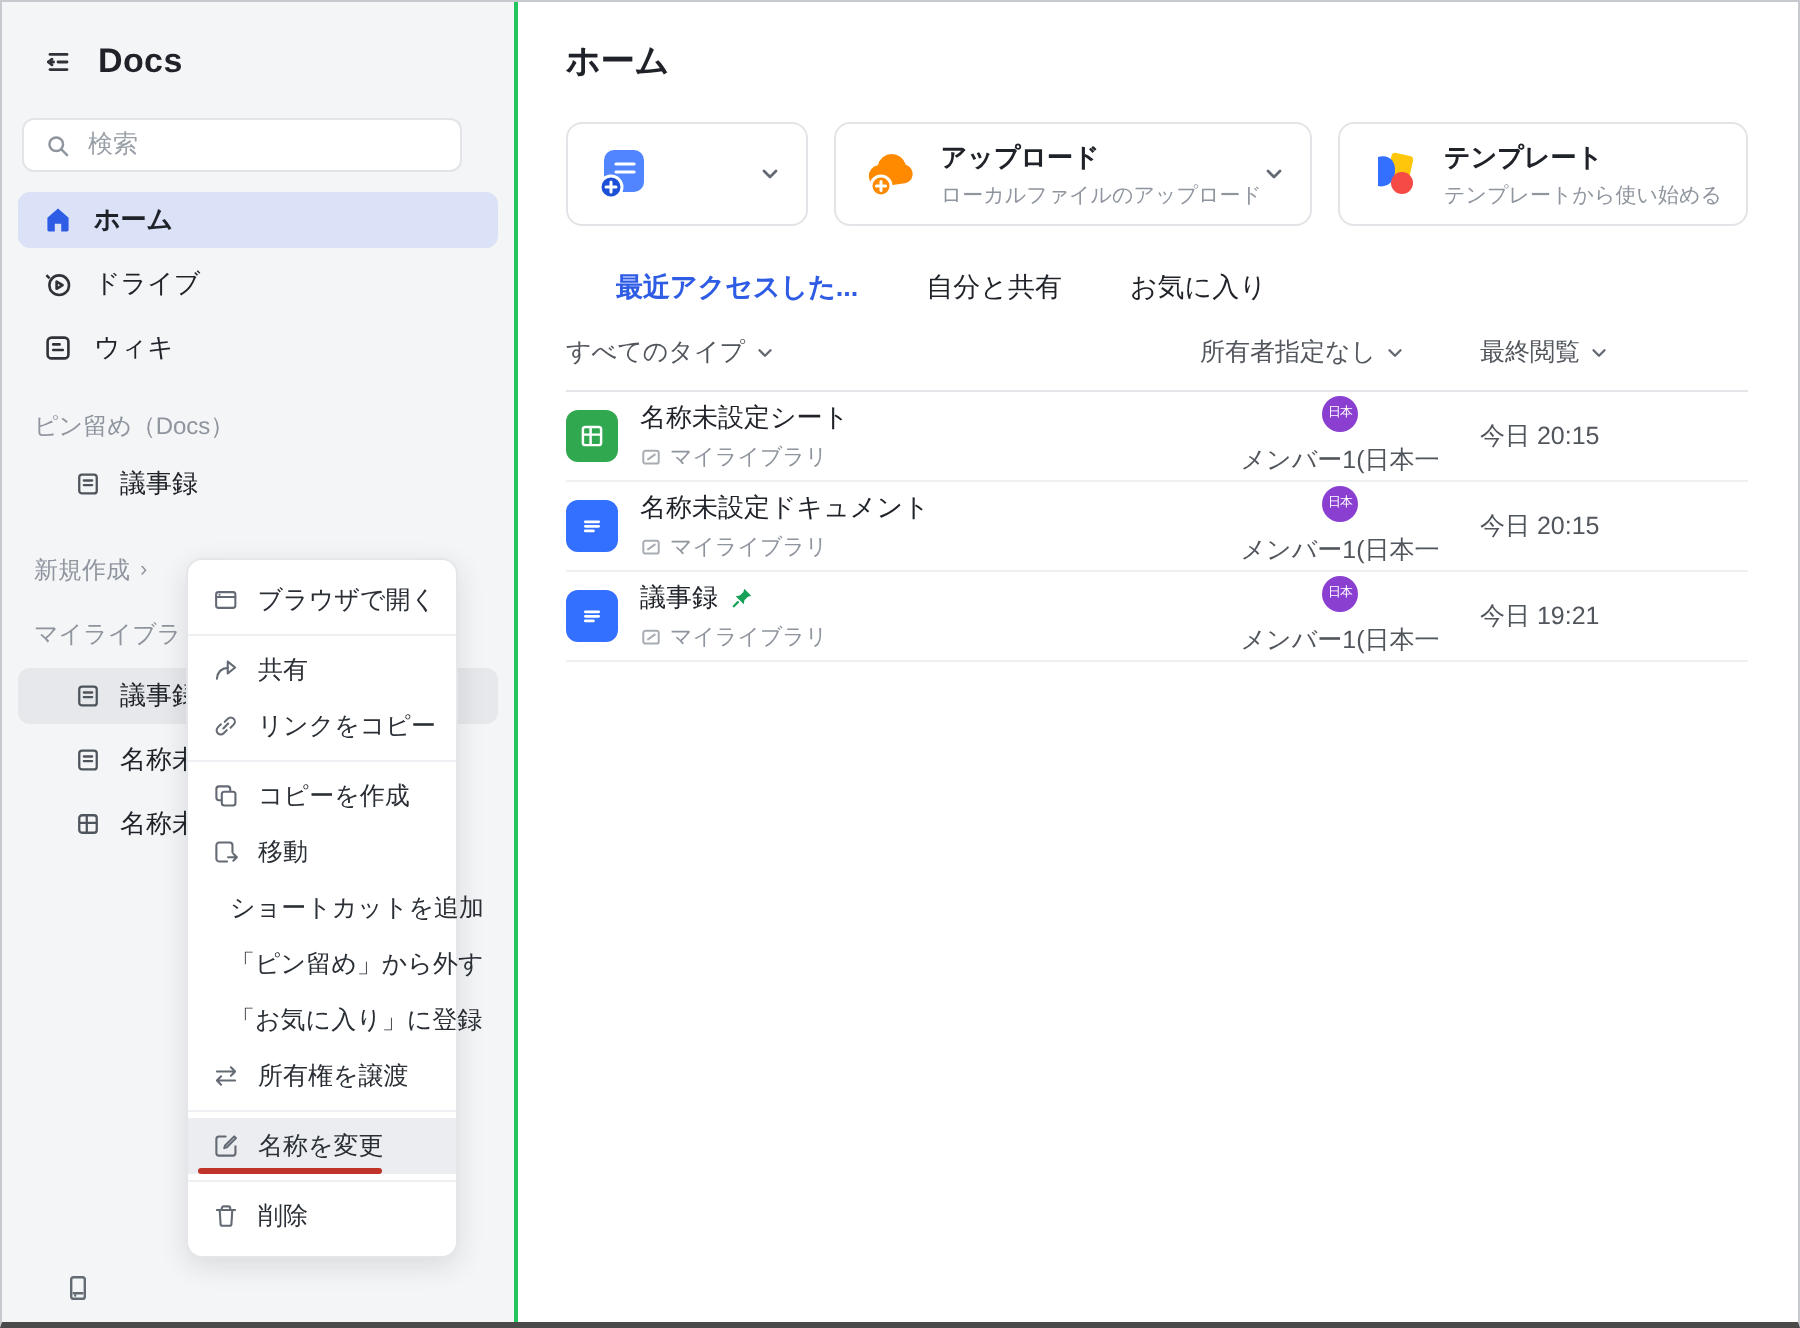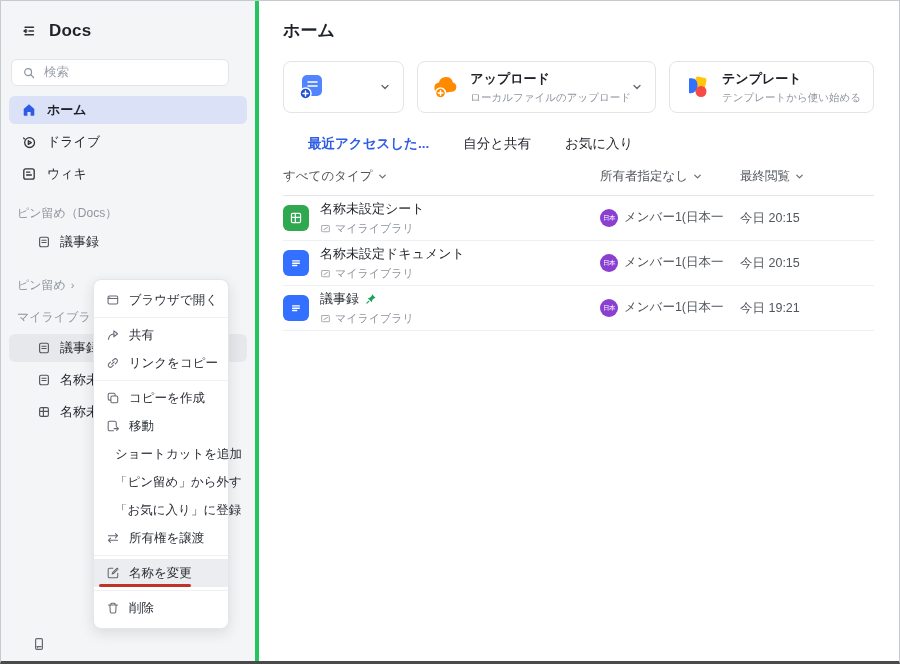--- a/index.html
+++ b/index.html
@@ -7,7 +7,7 @@
   .frame { position:relative; width:900px; height:664px; border:1px solid #c6cace; border-bottom:3px solid #4a4a4a; overflow:hidden; display:flex; background:#fff; }
 
   
-  .sidebar { position:relative; width:258px; height:100%; background:#f4f5f6; border-right:4px solid #22c55e; flex:0 0 258px; padding-top:16px; }
+  .sidebar { position:relative; width:258px; height:100%; background:#f4f5f6; border-right:2px solid #22c55e; flex:0 0 258px; padding-top:16px; }
   .sb-header { display:flex; align-items:center; gap:12px; padding:0 16px 0 20px; height:28px; }
   .sb-title { font-size:17px; font-weight:bold; color:#1f2329; letter-spacing:.2px; }
   .search-box { margin:14px 26px 0 10px; height:27px; background:#fff; border:1px solid #e2e4e7; border-radius:6px; display:flex; align-items:center; gap:8px; padding:0 10px; }

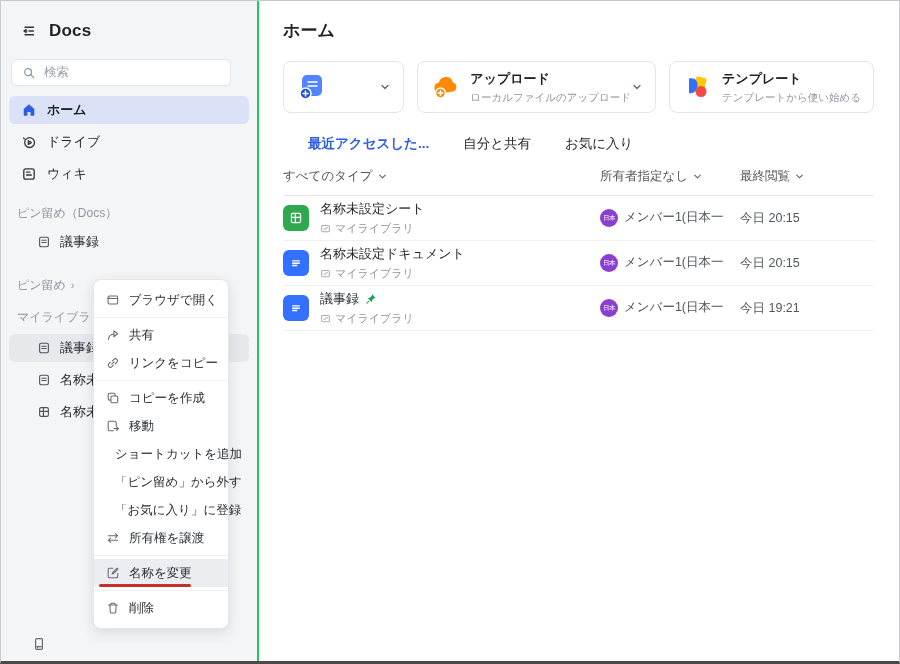--- a/index.html
+++ b/index.html
@@ -58,7 +58,7 @@
   .row-texts { min-width:0; }
   .row-title { font-size:13px; color:#1f2329; display:flex; align-items:center; gap:6px; }
   .row-loc { display:flex; align-items:center; gap:4px; margin-top:3px; font-size:11px; color:#8f959e; }
-  .owner-cell { display:flex; gap:6px; font-size:12.5px; color:#51565d; }
+  .owner-cell { display:flex; align-items:center; gap:6px; font-size:12.5px; color:#51565d;flex-direction:column; }
   .avatar { width:18px; height:18px; border-radius:50%; background:var(--avatar-purple,#8a3fd1); color:#fff; font-size:6.5px; display:flex; align-items:center; justify-content:center; flex:0 0 18px; letter-spacing:-.5px; }
   .owner-name { white-space:nowrap; overflow:hidden; }
   .time-cell { font-size:12.5px; color:#51565d; }

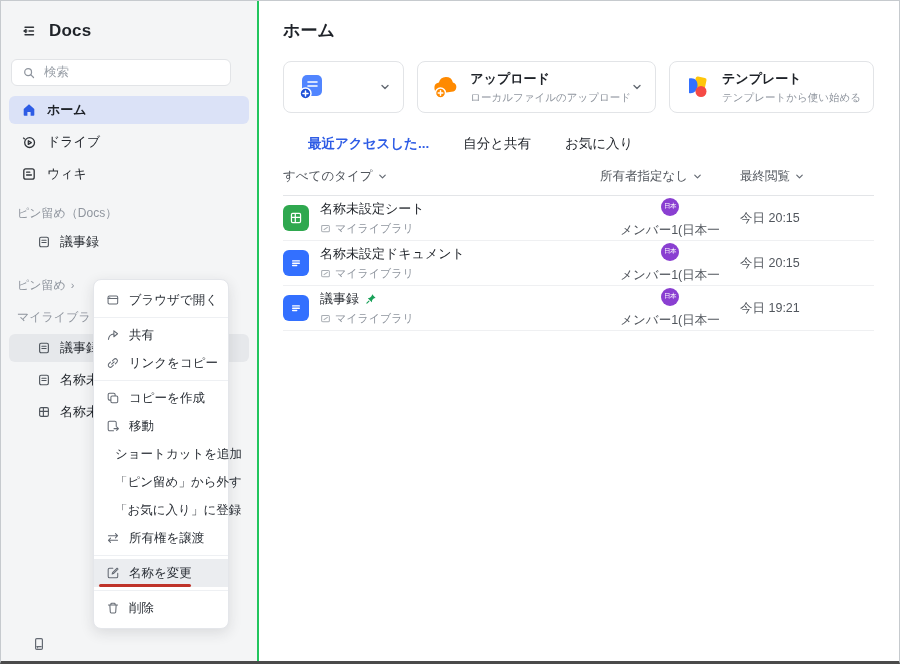--- a/index.html
+++ b/index.html
@@ -148,7 +148,7 @@
     </div>
 
     <div class="section-label lbl-pin">
-      <span>ピン留め</span>
+      <span>新規作成</span>
       <span class="chev">›</span>
     </div>
 

